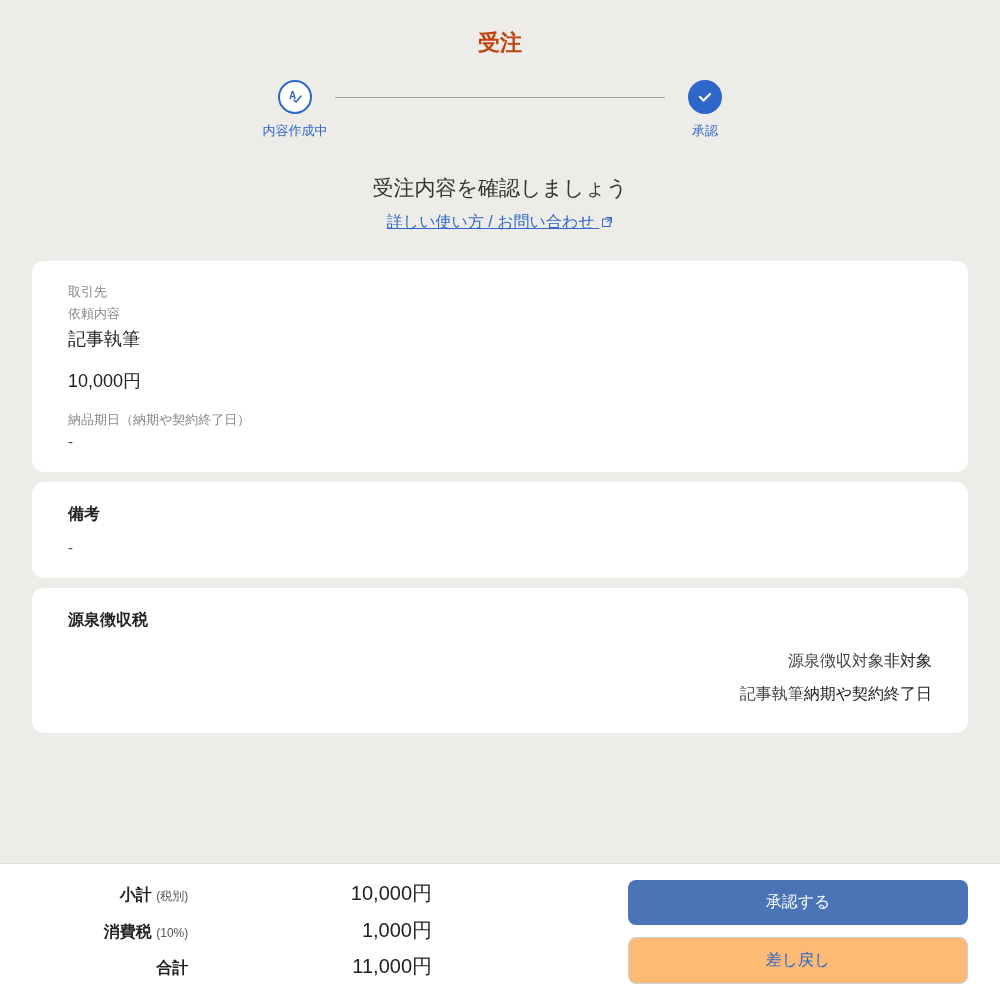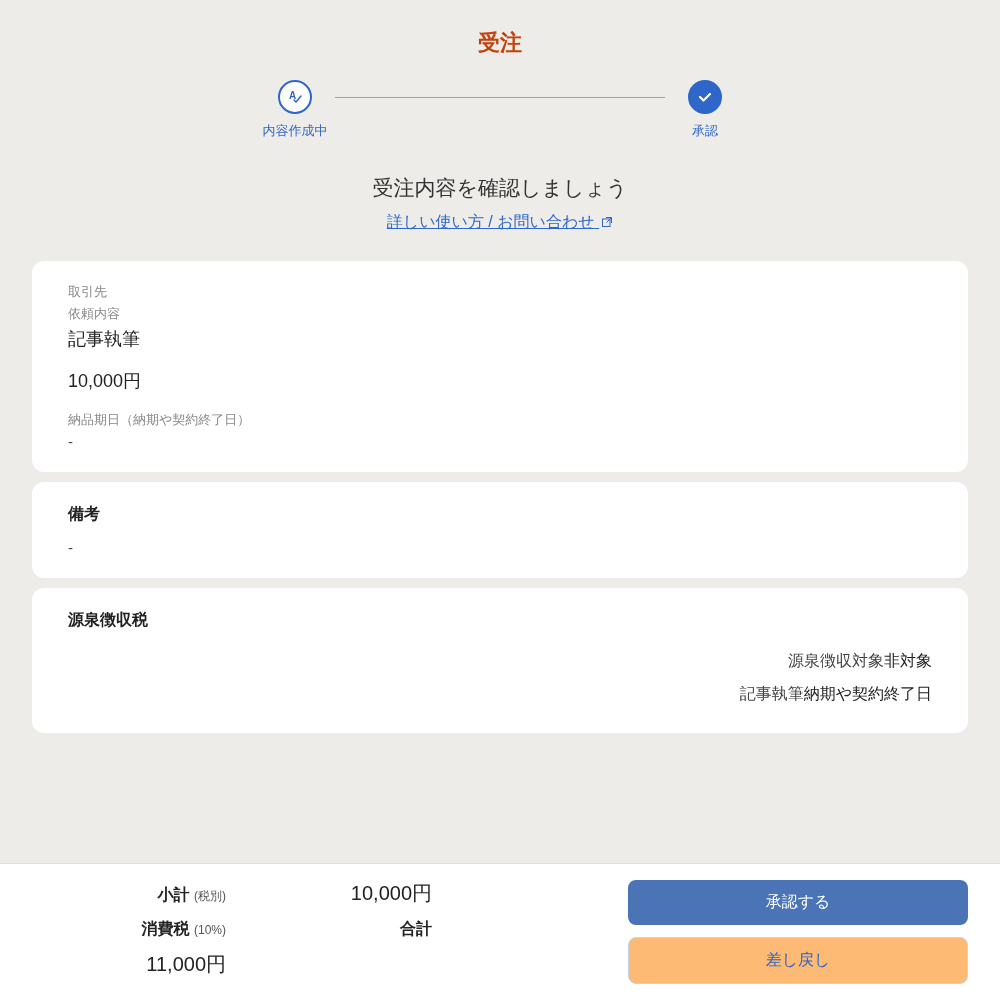--- a/index.html
+++ b/index.html
@@ -274,6 +274,7 @@
       <span>消費税</span>
       <span class="sub">(10%)</span>
     </div>
+    <div class="tv">1,000円</div>
 
     <div class="tl">合計</div>
     <div class="tv">11,000円</div>

